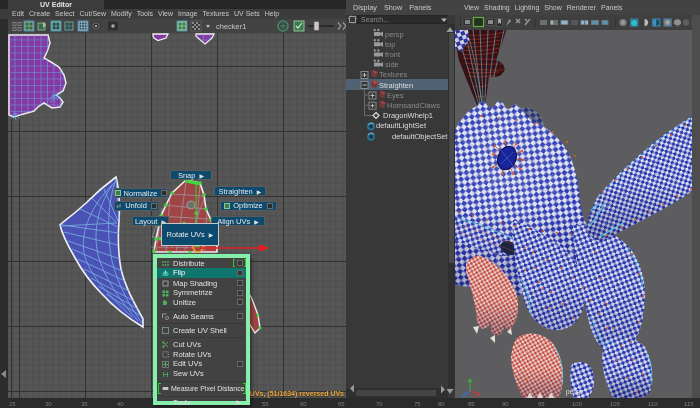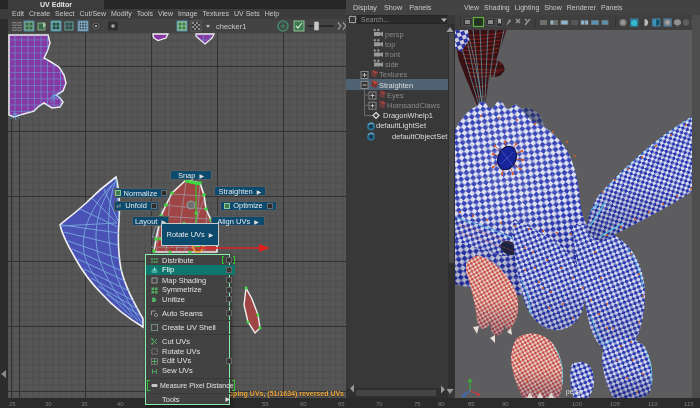--- a/index.html
+++ b/index.html
@@ -47,7 +47,7 @@
 .cbx{width:6px;height:6px;background:#2c2c2c;border:1px solid #6a6a6a;display:inline-block}
 .gic{width:6px;height:6px;display:inline-block}
 
-#cmenu{left:145px;top:254px;width:85px;height:151px;background:#424242;border:1px solid #86efac;box-shadow:2px 2px 4px rgba(0,0,0,.4)}
+#cmenu{left:153px;top:254px;width:97px;height:151px;background:#424242;border:4px solid #86efac;box-shadow:2px 2px 4px rgba(0,0,0,.4)}
 .ci{position:absolute;left:0;width:89px;height:9.6px;color:#e0e0e0;font-size:7.5px;line-height:9.6px}
 .ci .ic{position:absolute;left:5px;top:1.5px;width:7px;height:7px}
 .ci .tx{position:absolute;left:16px;top:0;white-space:nowrap}

